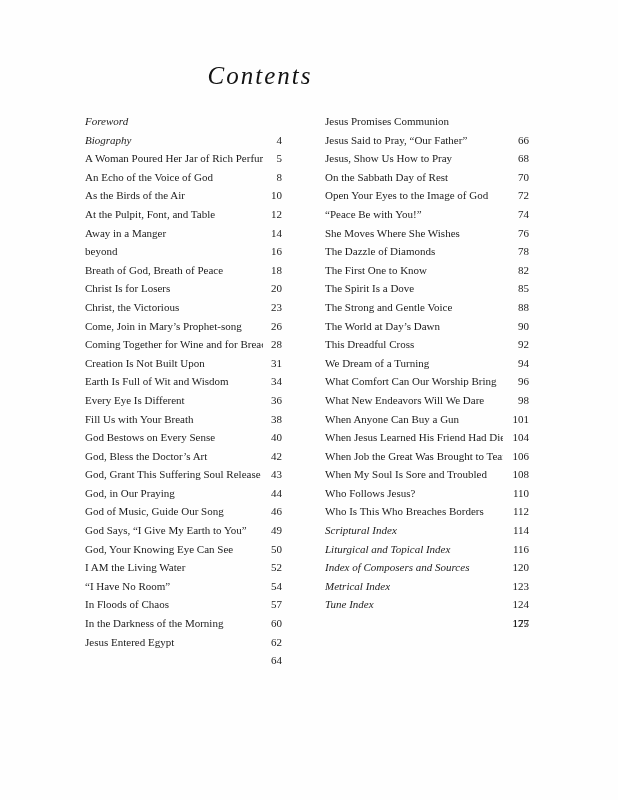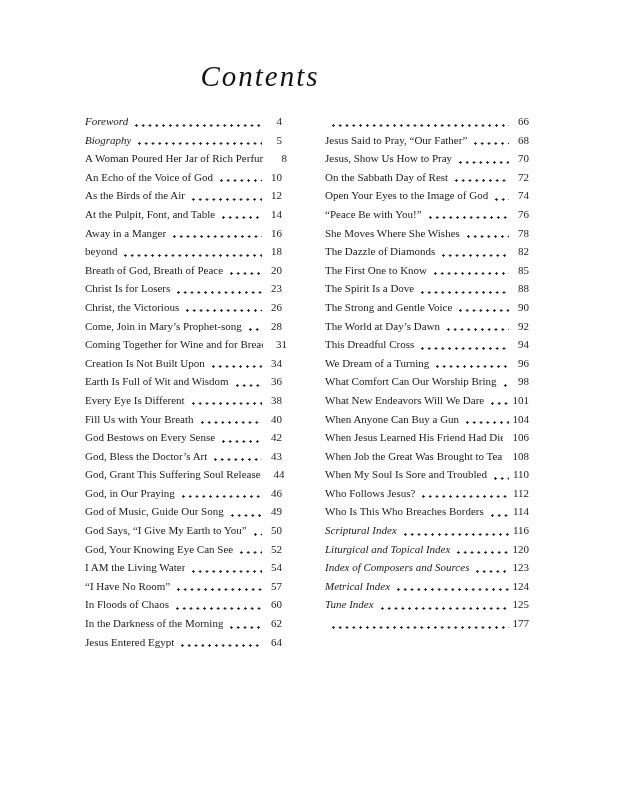--- a/index.html
+++ b/index.html
@@ -25,7 +25,7 @@
     font-family: "Liberation Serif", serif;
     font-style: italic;
     font-weight: 400;
-    font-size: 29px;
+    font-size: 25px;
     letter-spacing: 2px;
     color: #131313;
     line-height: 44px;

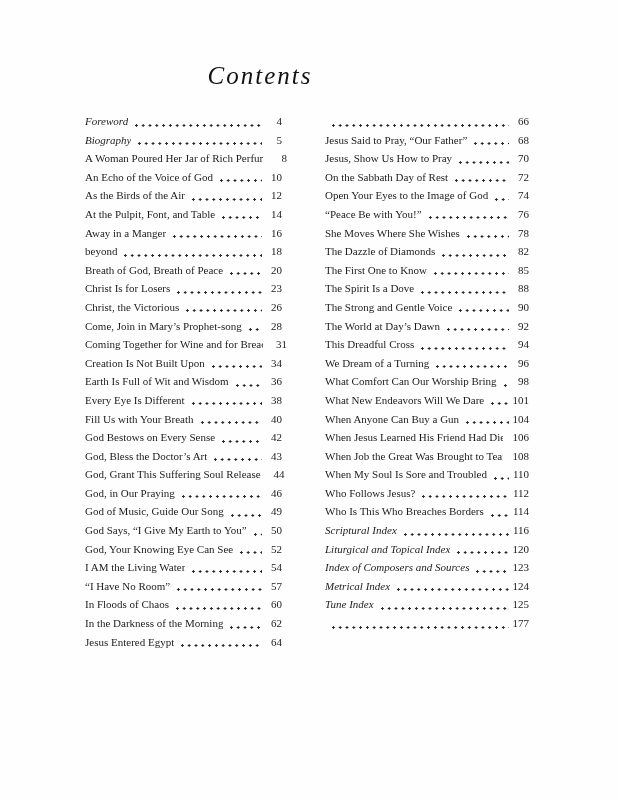--- a/index.html
+++ b/index.html
@@ -44,6 +44,7 @@
     height: 18.6px;
     font-size: 11px;
     white-space: nowrap;
+    flex-direction: column;
   }
   .entry-title {
     flex: 0 0 auto;

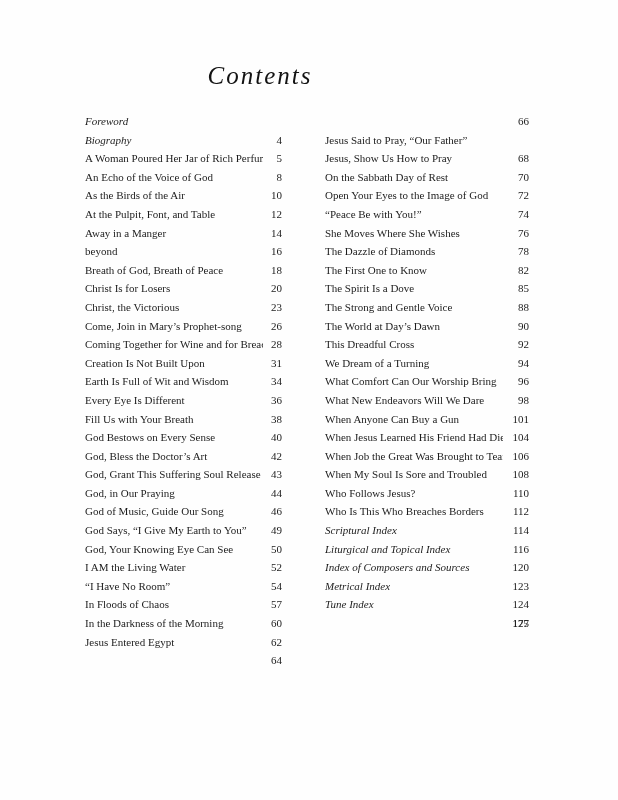--- a/index.html
+++ b/index.html
@@ -224,6 +224,7 @@
       </div>
     <div class="col col-right" id="col-right">
         <div class="row">
+          <span class="entry-title">Jesus Promises Communion</span>
           <span class="dots"></span>
           <span class="num">66</span>
         </div>

